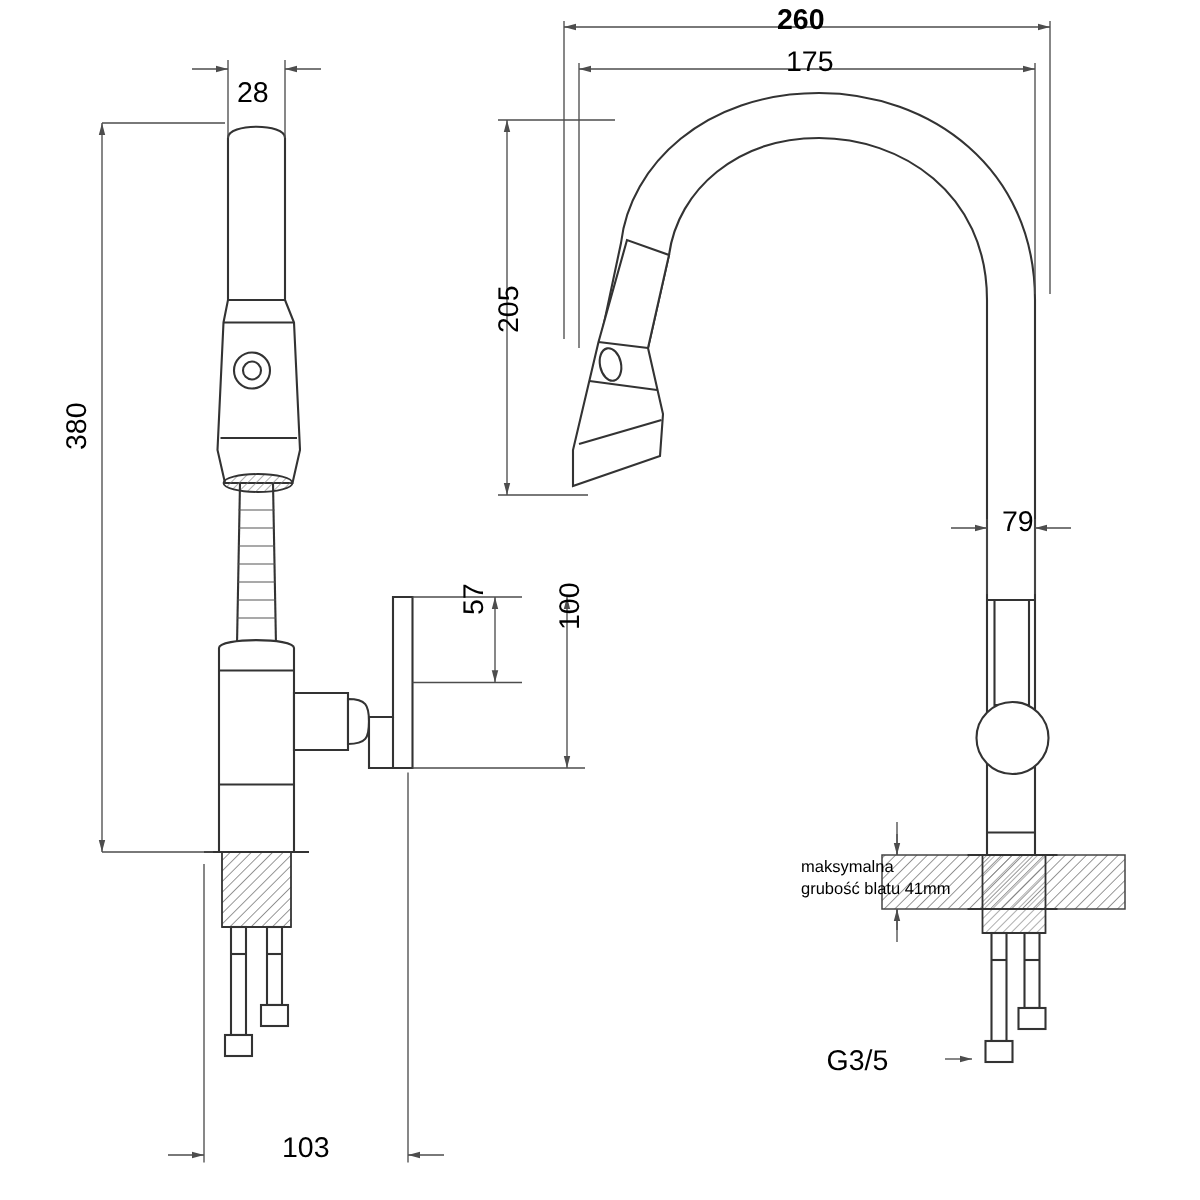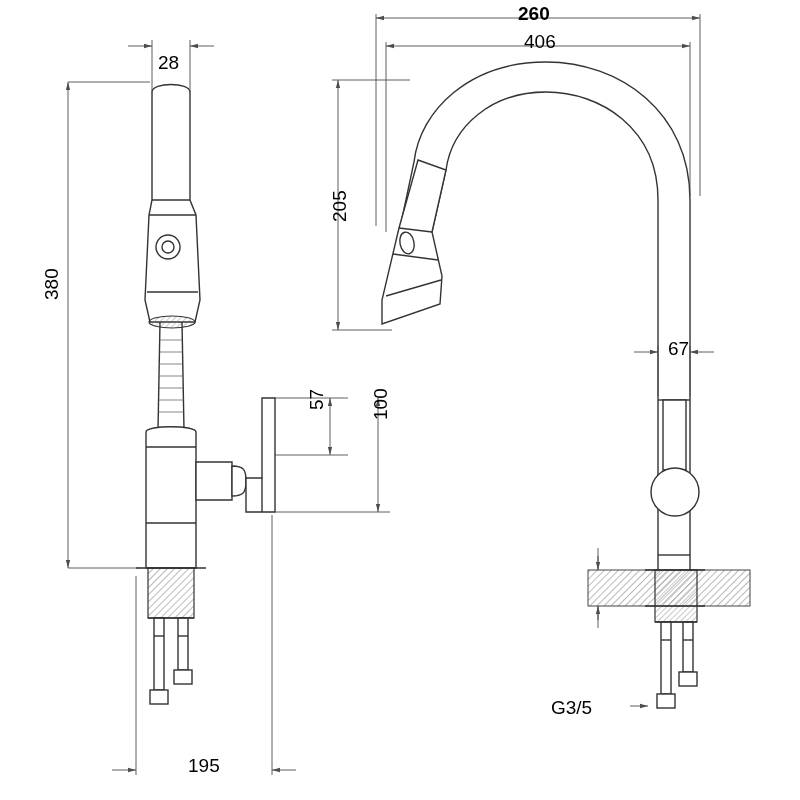--- a/index.html
+++ b/index.html
@@ -202,7 +202,7 @@
 
   <div style="position:absolute;left:518px;top:3px;font-weight:bold;" class="dimtext">260</div>
 
-  <div style="position:absolute;left:524px;top:31px;" class="dimtext">406</div>
+  <div style="position:absolute;left:524px;top:31px;" class="dimtext">175</div>
 
   <div style="position:absolute;left:329px;top:222px;transform:rotate(-90deg);transform-origin:left top;" class="dimtext">205</div>
 

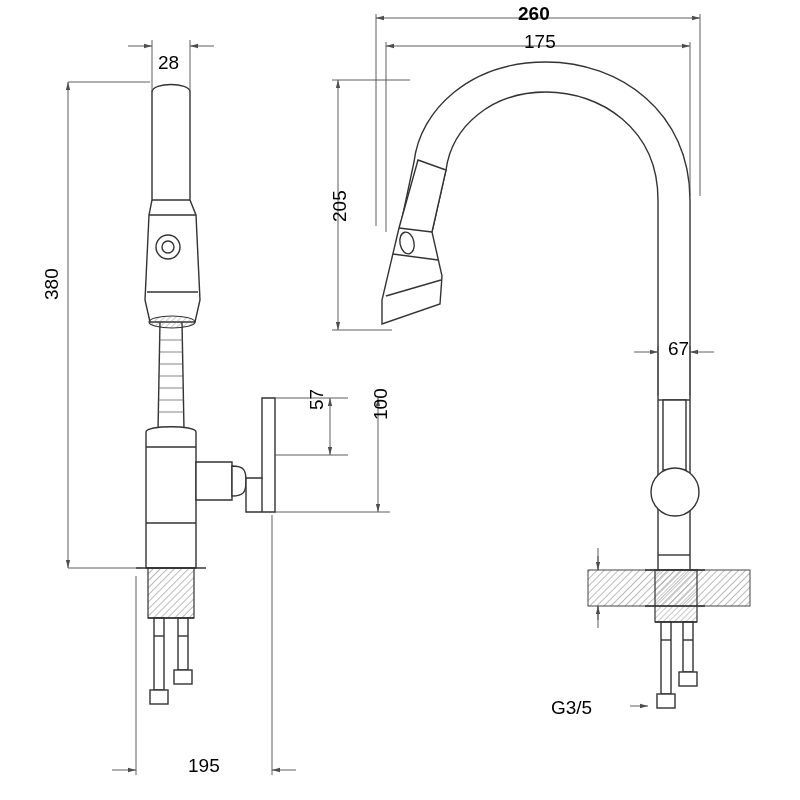--- a/index.html
+++ b/index.html
@@ -206,7 +206,7 @@
 
   <div style="position:absolute;left:329px;top:222px;transform:rotate(-90deg);transform-origin:left top;" class="dimtext">205</div>
 
-  <div style="position:absolute;left:668px;top:338px;" class="dimtext">67</div>
+  <div style="position:absolute;left:668px;top:338px;" class="dimtext">79</div>
 
   <div style="position:absolute;left:551px;top:697px;" class="dimtext">G3/5</div>
 

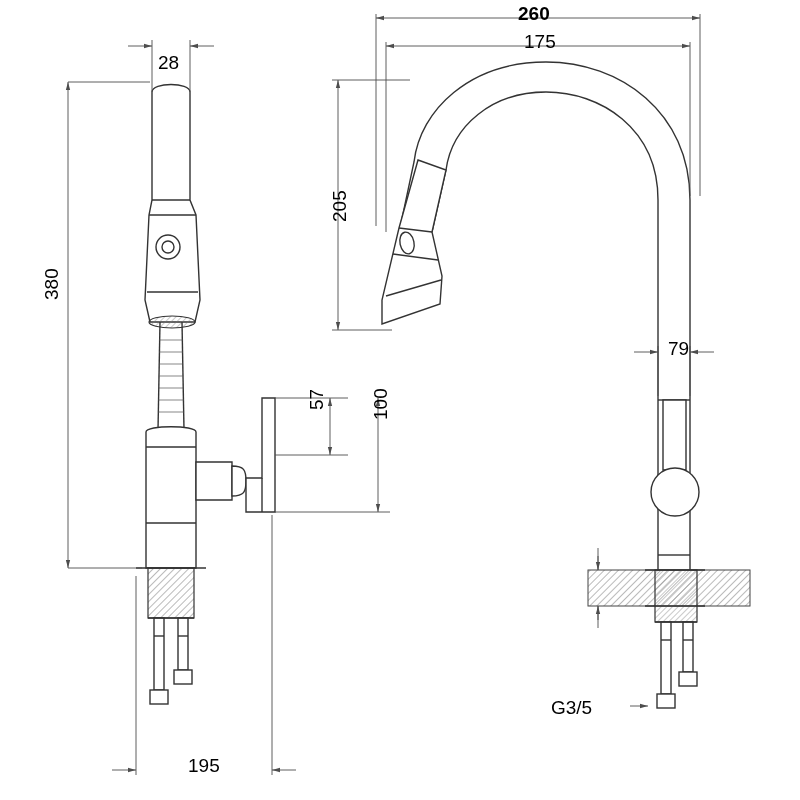--- a/index.html
+++ b/index.html
@@ -210,6 +210,10 @@
 
   <div style="position:absolute;left:551px;top:697px;" class="dimtext">G3/5</div>
 
+  <div style="position:absolute;left:534px;top:571px;line-height:15px;">
+    <div class="smalltext">maksymalna</div>
+    <div class="smalltext">grubość blatu 41mm</div>
+  </div>
 
 </div>
 

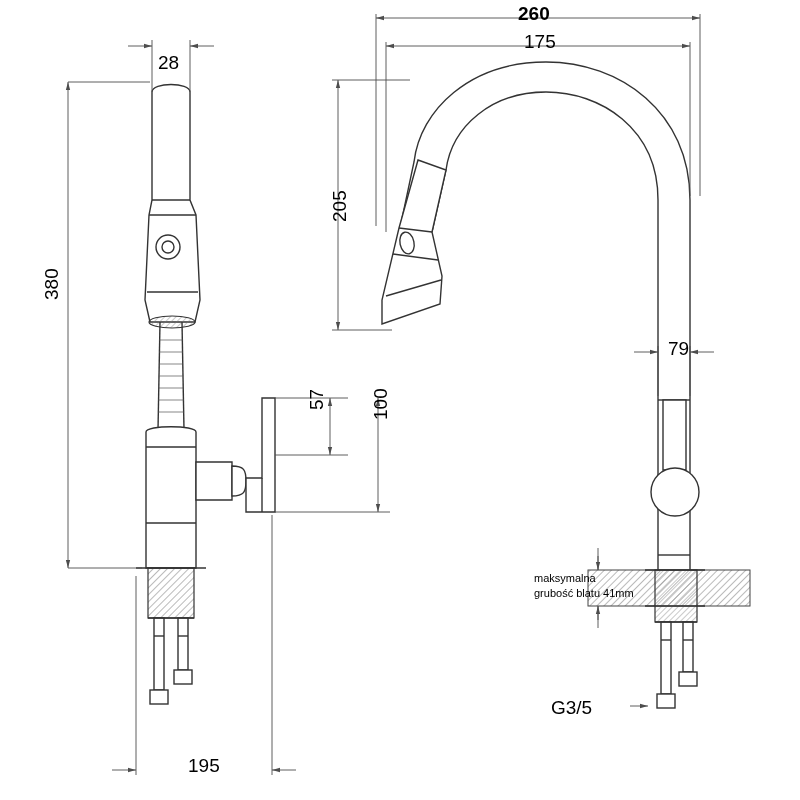--- a/index.html
+++ b/index.html
@@ -198,7 +198,7 @@
 
   <div style="position:absolute;left:370px;top:420px;transform:rotate(-90deg);transform-origin:left top;" class="dimtext">100</div>
 
-  <div style="position:absolute;left:188px;top:755px;" class="dimtext">195</div>
+  <div style="position:absolute;left:188px;top:755px;" class="dimtext">103</div>
 
   <div style="position:absolute;left:518px;top:3px;font-weight:bold;" class="dimtext">260</div>
 

